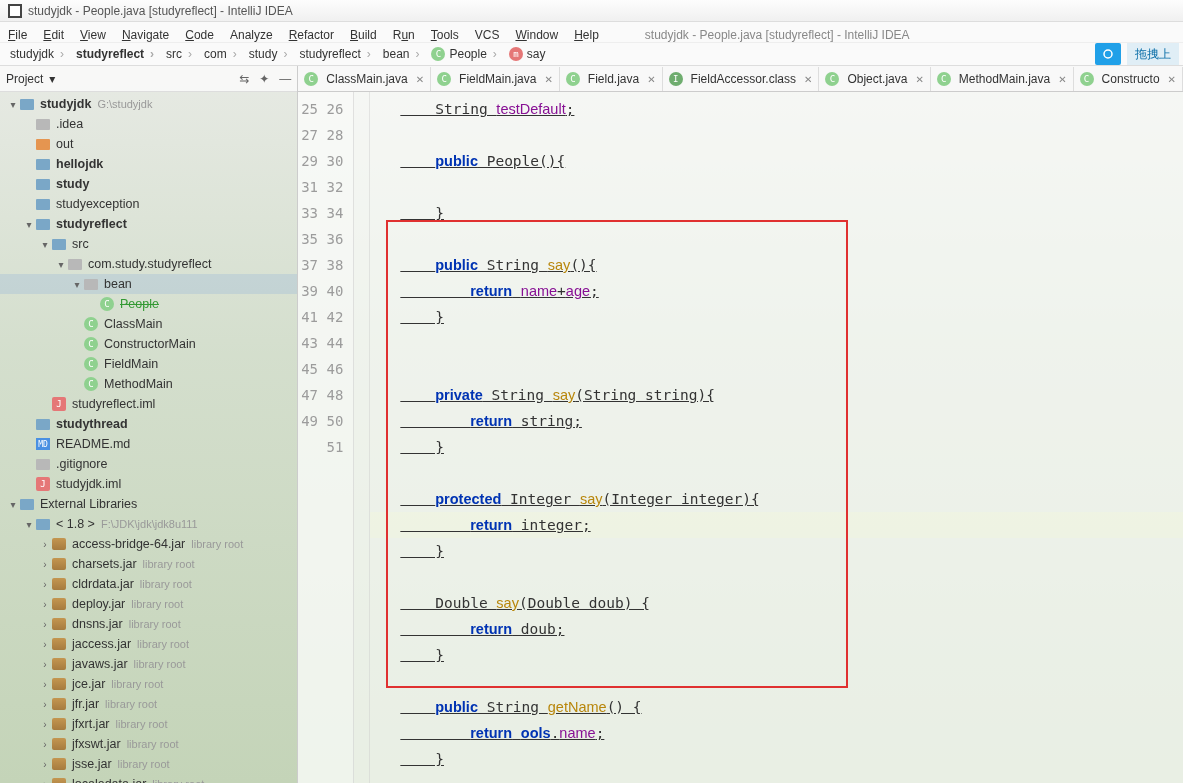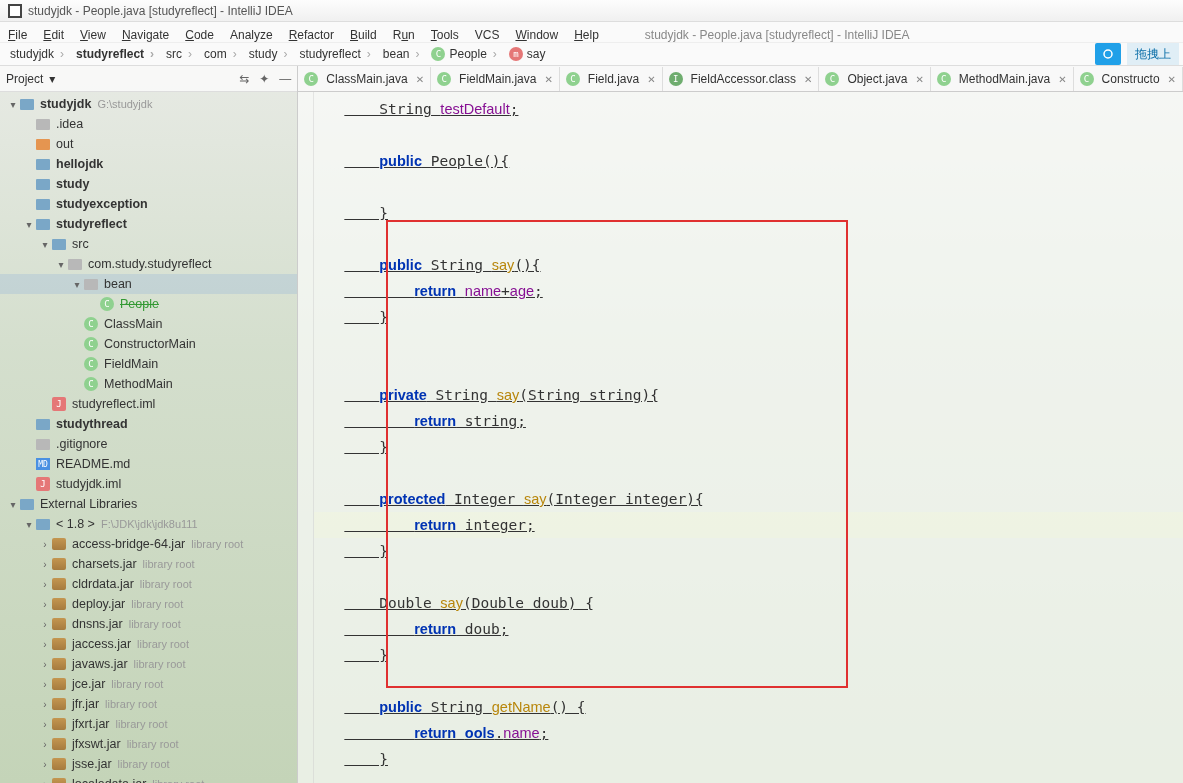--- a/index.html
+++ b/index.html
@@ -385,6 +385,34 @@
         </div>
       </div>
     <div class="editor-body">
+      <div class="gutter" id="gutter">25
+26
+27
+28
+29
+30
+31
+32
+33
+34
+35
+36
+37
+38
+39
+40
+41
+42
+43
+44
+45
+46
+47
+48
+49
+50
+51
+</div>
       <div class="fold-strip"></div>
       <div class="code" id="code">    String <span class="fld">testDefault</span>;
 

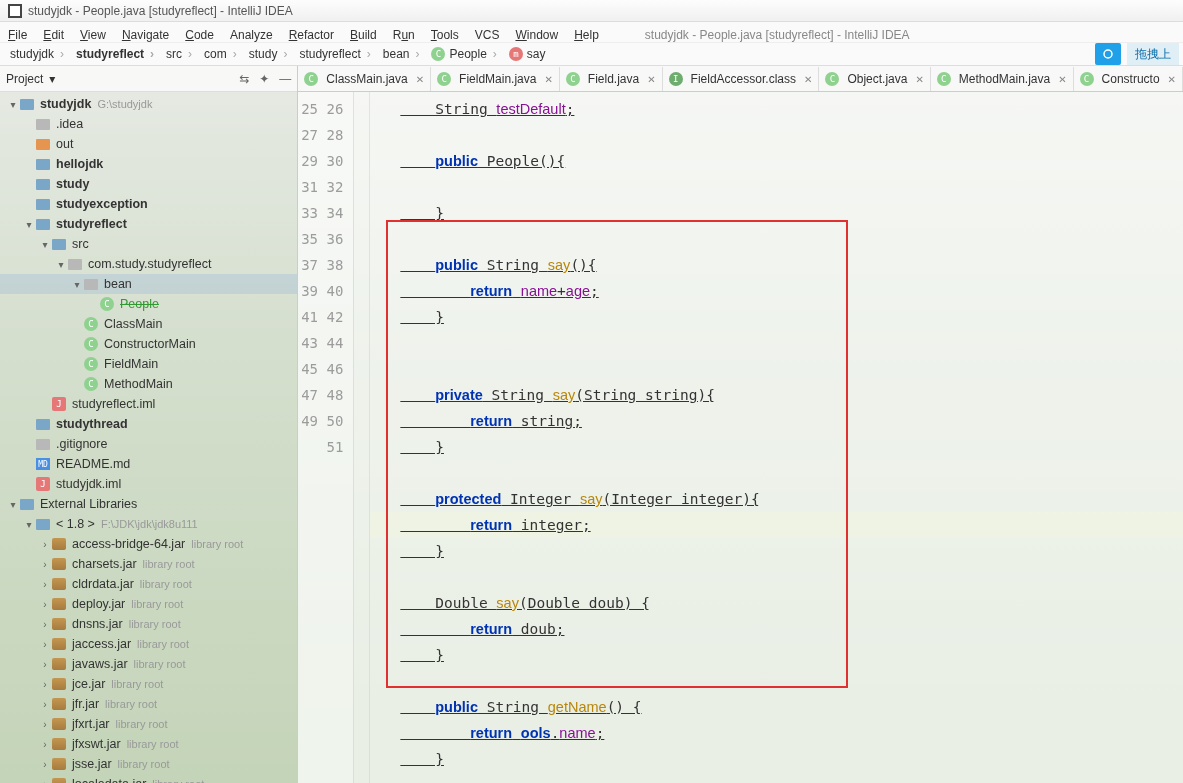--- a/index.html
+++ b/index.html
@@ -182,7 +182,7 @@
         <div class="node" style="padding-left: 22px;">
           <span class="tw"></span>
           <span class="folder blue"></span>
-          <span class="lbl" style="font-weight: 700;">studyexception</span>
+          <span class="lbl" style="font-weight: 400;">studyexception</span>
         </div>
         <div class="node" style="padding-left: 22px;">
           <span class="tw">▾</span>

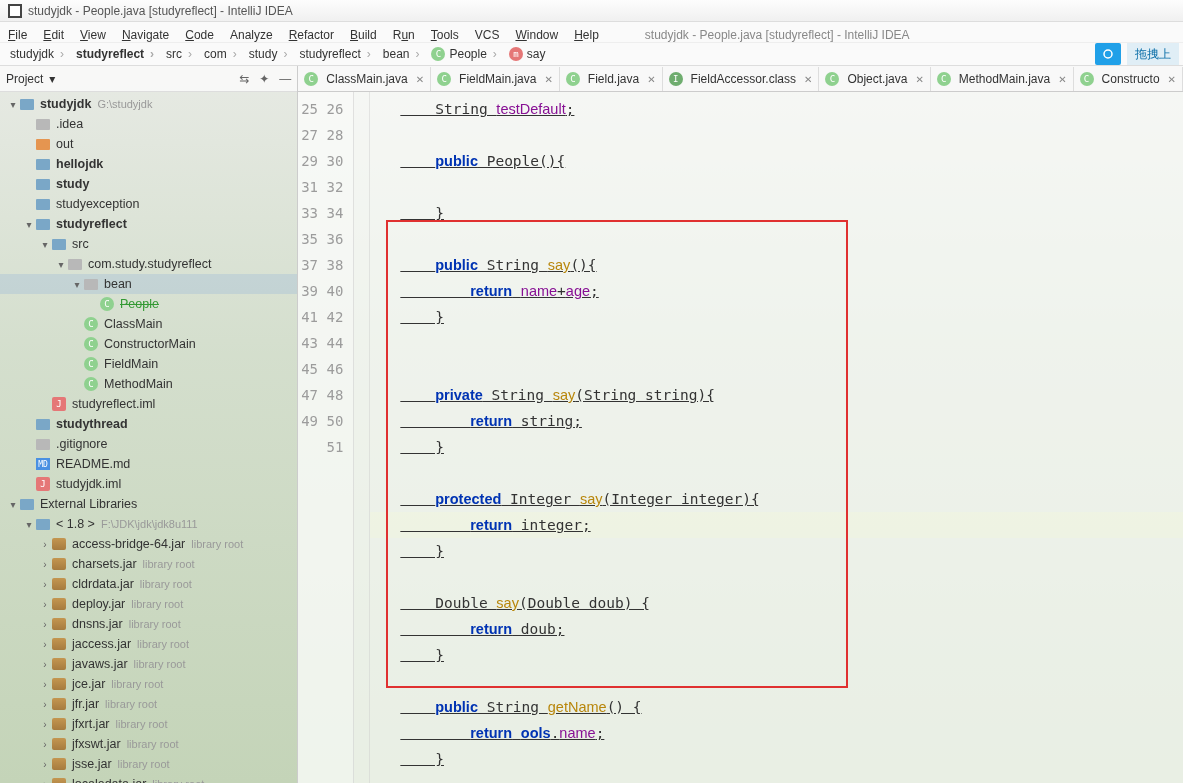--- a/index.html
+++ b/index.html
@@ -241,13 +241,13 @@
         </div>
         <div class="node" style="padding-left: 22px;">
           <span class="tw"></span>
+          <span class="file-md">MD</span>
+          <span class="lbl">README.md</span>
+        </div>
+        <div class="node" style="padding-left: 22px;">
+          <span class="tw"></span>
           <span class="folder gray"></span>
           <span class="lbl">.gitignore</span>
-        </div>
-        <div class="node" style="padding-left: 22px;">
-          <span class="tw"></span>
-          <span class="file-md">MD</span>
-          <span class="lbl">README.md</span>
         </div>
         <div class="node" style="padding-left: 22px;">
           <span class="tw"></span>

